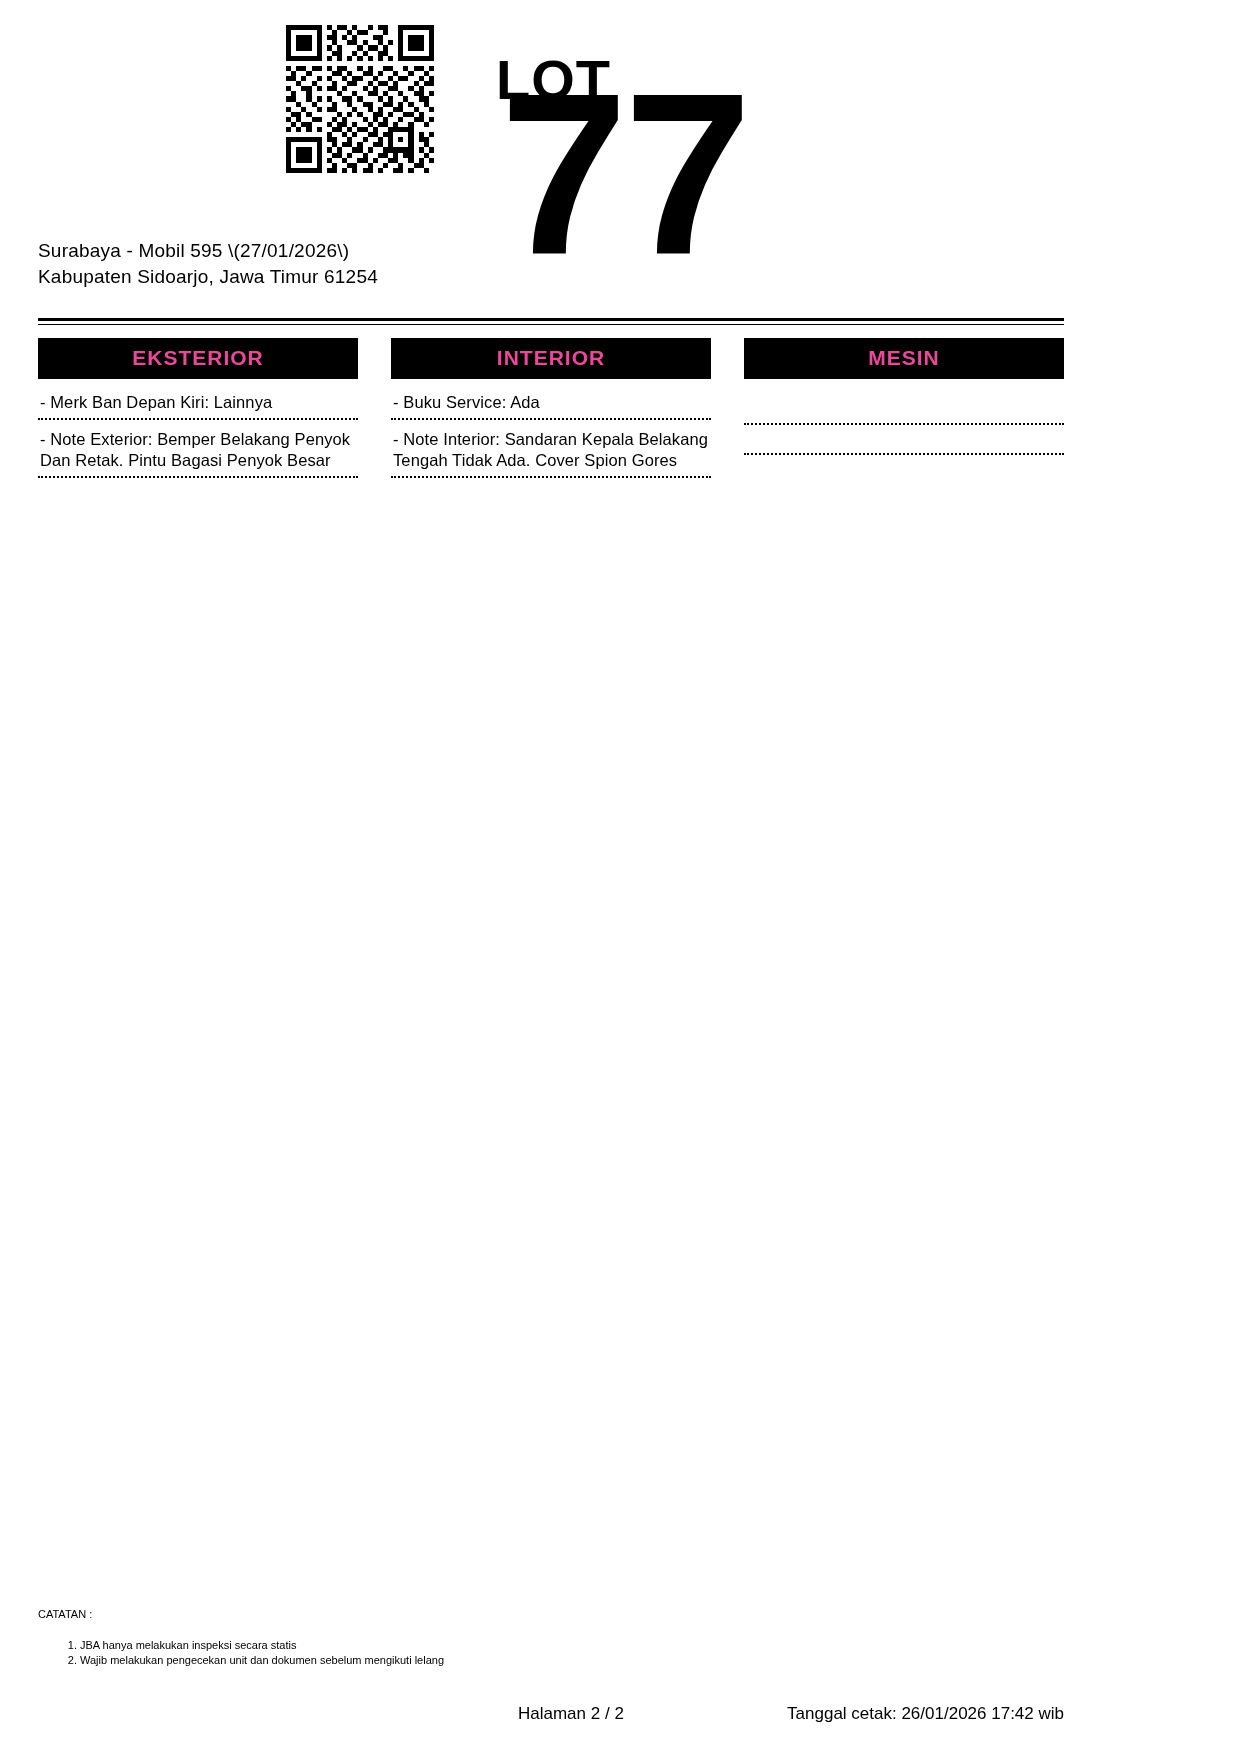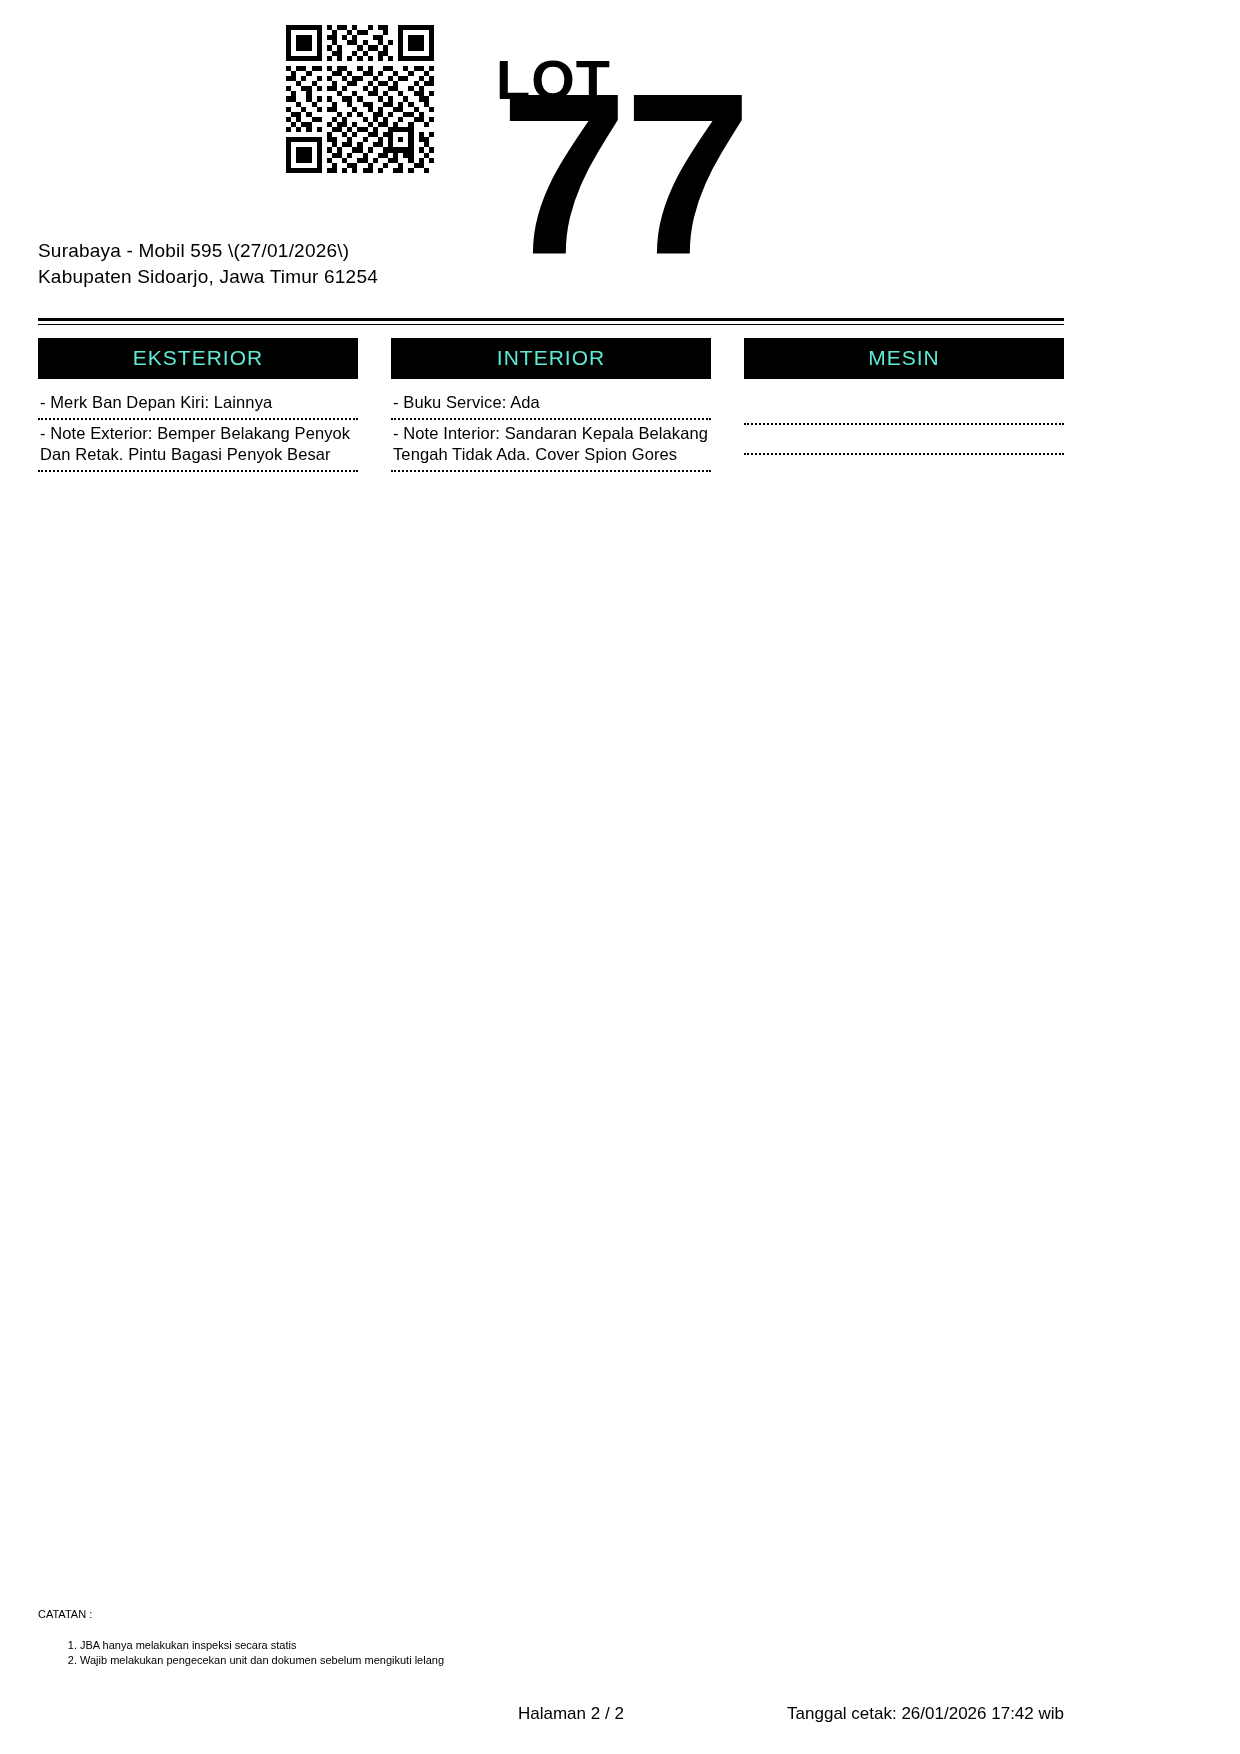--- a/index.html
+++ b/index.html
@@ -98,10 +98,10 @@
   .col { width: 320px; }
   .col-head {
     background: #000;
-    color: #5eead4;
+    color: #ec4899;
     text-align: center;
     font-size: 21px;
-    font-weight: normal;
+    font-weight: bold;
     letter-spacing: 1px;
     padding: 8px 0 9px 0;
   }

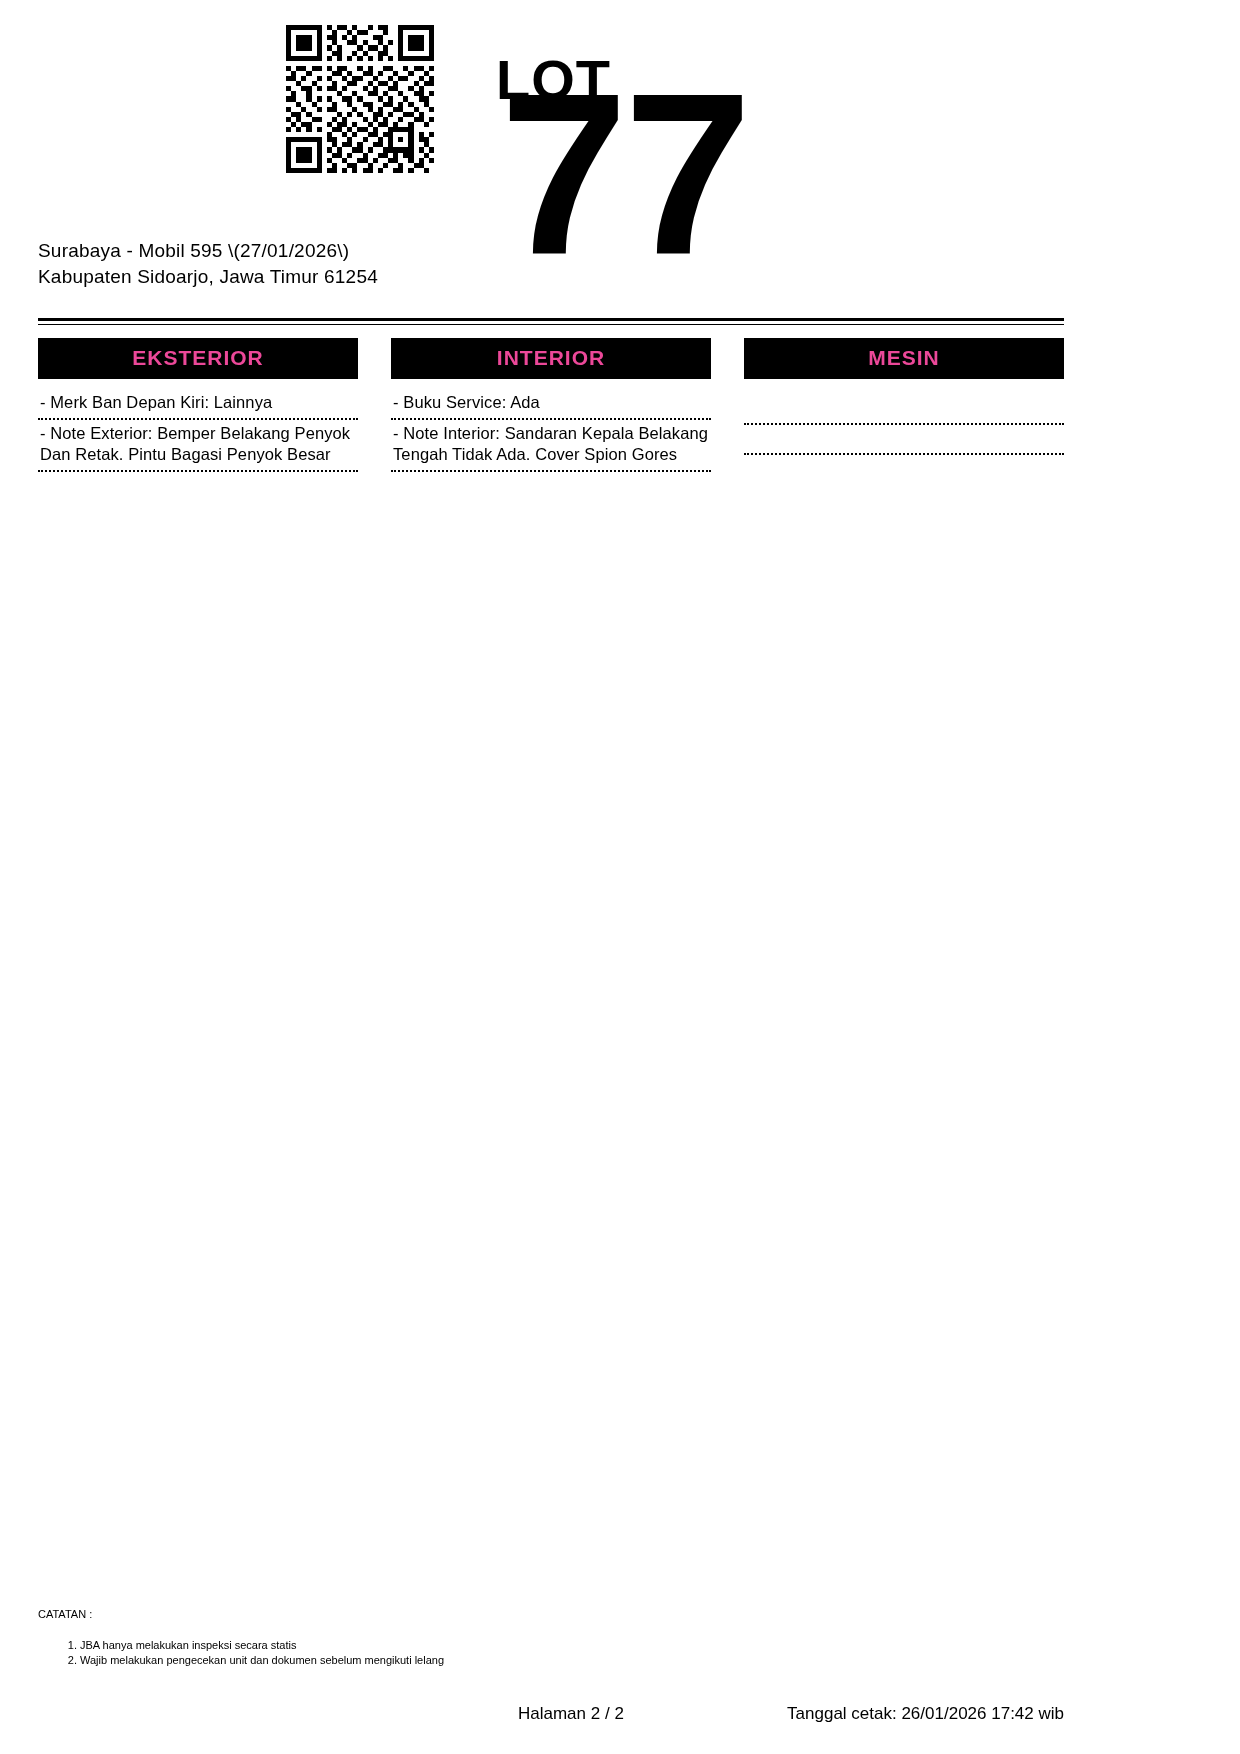--- a/index.html
+++ b/index.html
@@ -112,6 +112,7 @@
     padding: 3px 2px 5px 2px;
     border-bottom: 2px dotted #000;
     letter-spacing: .1px;
+    margin-top: 6px;
   }
   .spacer-line {
     height: 34px;

